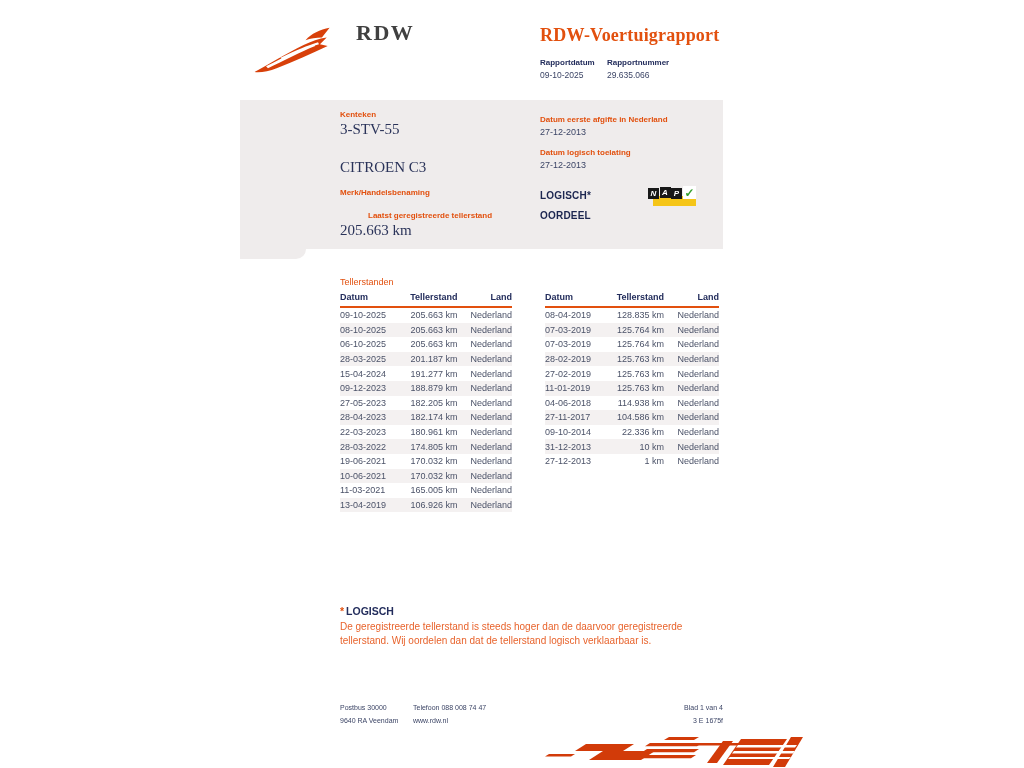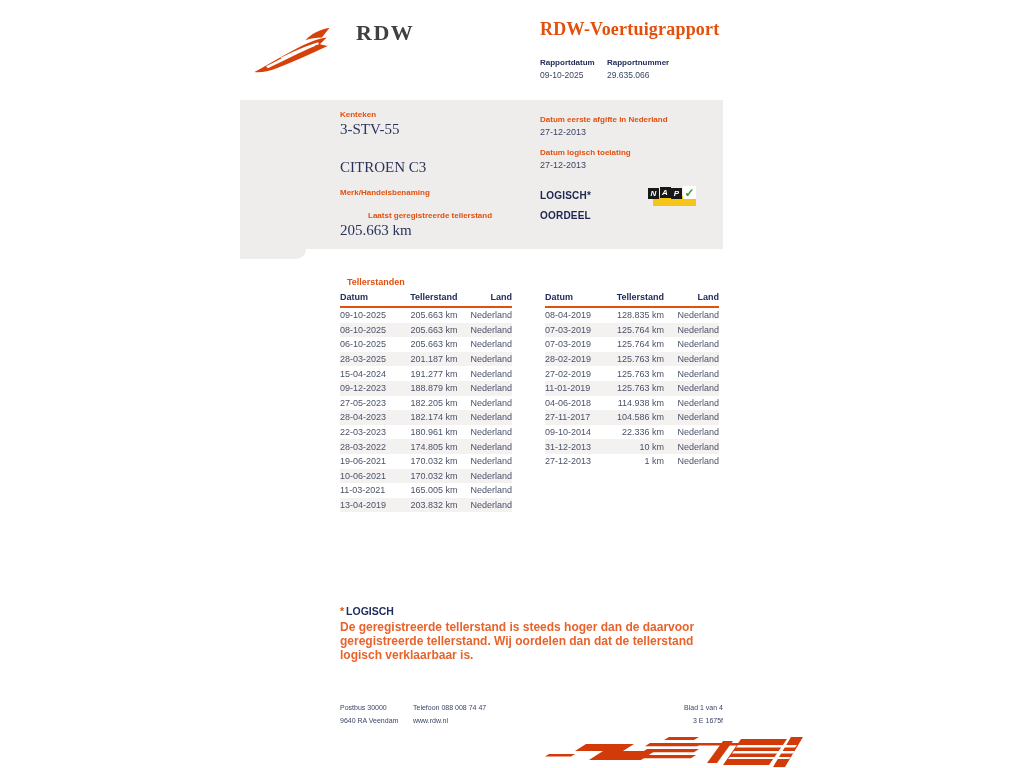--- a/index.html
+++ b/index.html
@@ -10,7 +10,7 @@
   .logo-wing{position:absolute;left:252px;top:22px;width:82px;height:52px;}
   .logo-text{position:absolute;left:340px;top:20px;font-family:"Liberation Serif", serif;
              font-weight:600;font-size:22px;letter-spacing:1.5px;color:#404040;margin-left:16px;}
-  .doc-title{position:absolute;left:540px;top:19px;font-family:"Liberation Serif", serif;
+  .doc-title{position:absolute;left:540px;top:25px;font-family:"Liberation Serif", serif;
              font-weight:700;font-size:18px;color:#e2500e;letter-spacing:.2px;}
   .meta-label{position:absolute;top:58px;font-size:8px;font-weight:700;color:#232d5c;}
   .meta-value{position:absolute;top:70px;font-size:8.5px;color:#3c4566;}

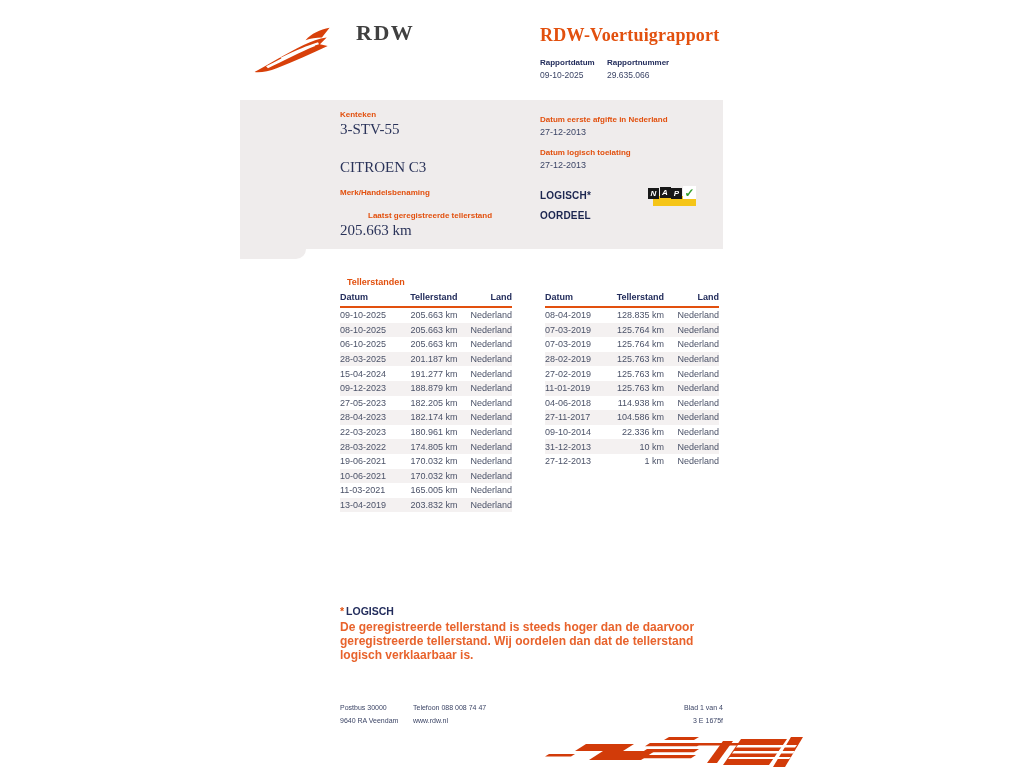--- a/index.html
+++ b/index.html
@@ -38,7 +38,7 @@
              justify-content:center;}
 
   
-  .tbl-title{position:absolute;left:347px;top:277px;font-size:9px;font-weight:700;color:#e2500e;}
+  .tbl-title{position:absolute;left:340px;top:277px;font-size:9px;font-weight:400;color:#e2500e;}
   .tbl{position:absolute;top:290px;}
   .tbl-left{left:340px;width:172px;}
   .tbl-right{left:545px;width:174px;}

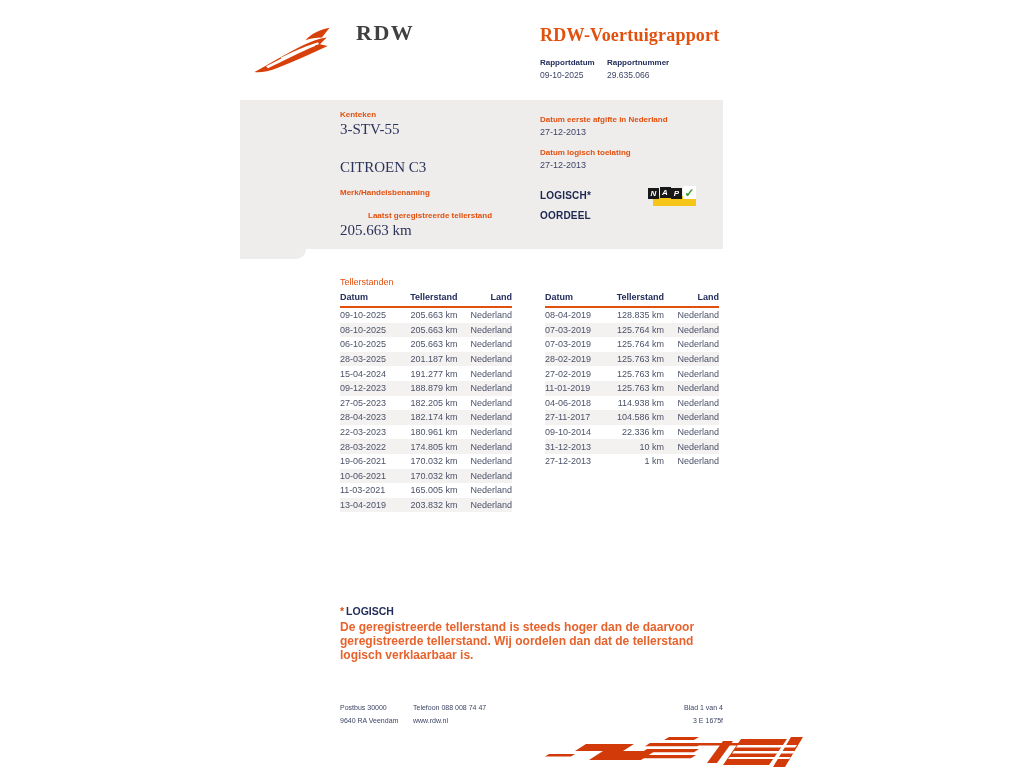--- a/index.html
+++ b/index.html
@@ -187,7 +187,7 @@
         </div>
         <div class="trow alt">
           <div class="c0">13-04-2019</div>
-          <div class="c1">203.832 km</div>
+          <div class="c1">106.926 km</div>
           <div class="c2">Nederland</div>
         </div>
       </div>

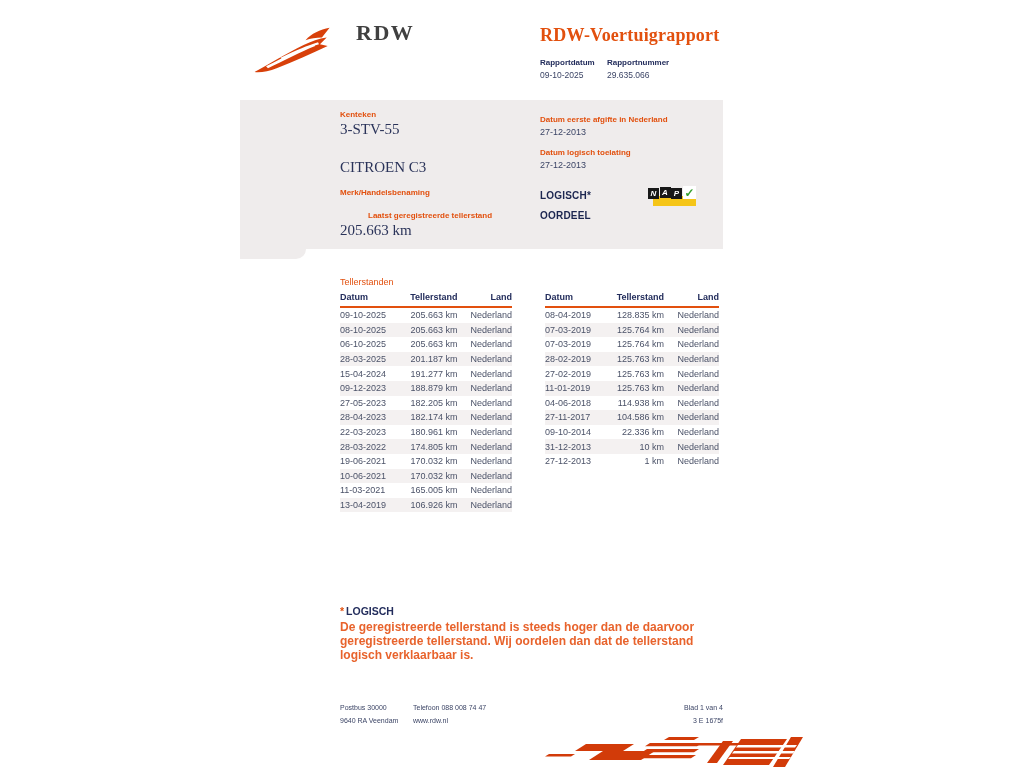--- a/index.html
+++ b/index.html
@@ -53,8 +53,8 @@
   
   .verdict-head{position:absolute;left:340px;top:605px;font-size:10.5px;font-weight:800;color:#232d5c;text-align:center;}
   .verdict-head .mark{color:#e2500e;margin-right:2px;}
-  .verdict-body{position:absolute;left:340px;top:620px;width:392px;font-size:12px;
-                color:#e8632c;line-height:14px;font-weight:bold;}
+  .verdict-body{position:absolute;left:340px;top:620px;width:392px;font-size:10px;
+                color:#e8632c;line-height:14px;}
 
   
   .foot{position:absolute;font-size:7px;color:#3c4566;line-height:13px;}

